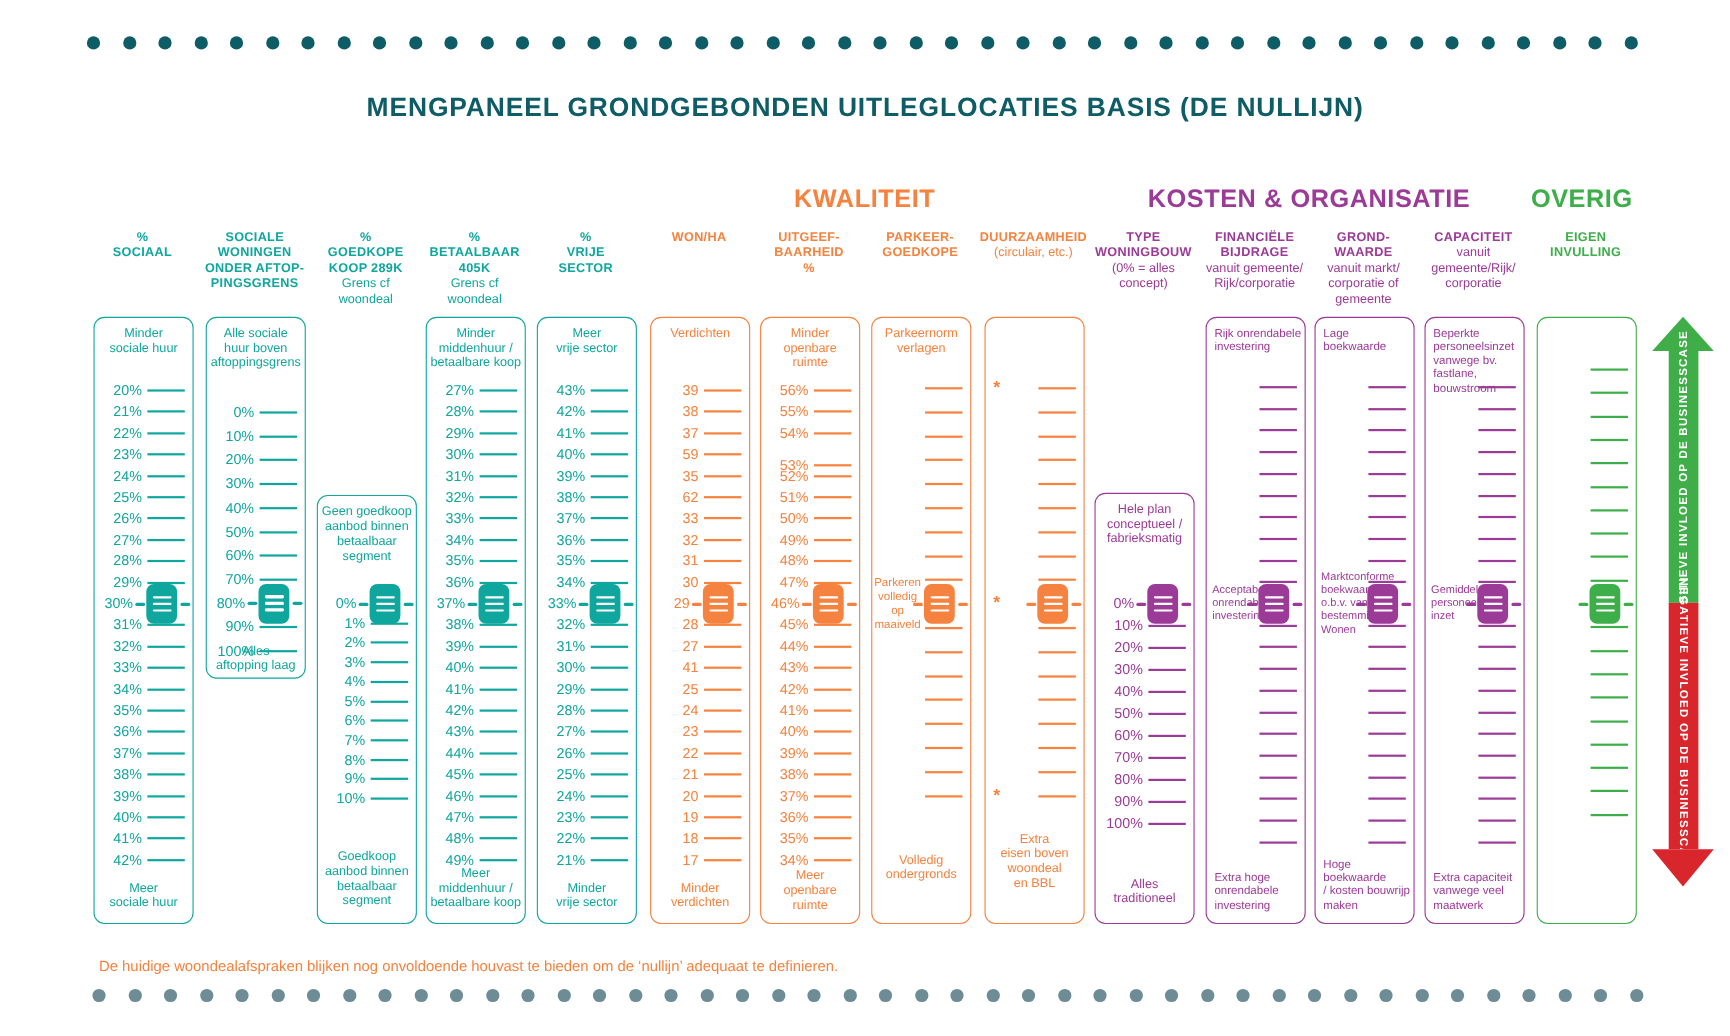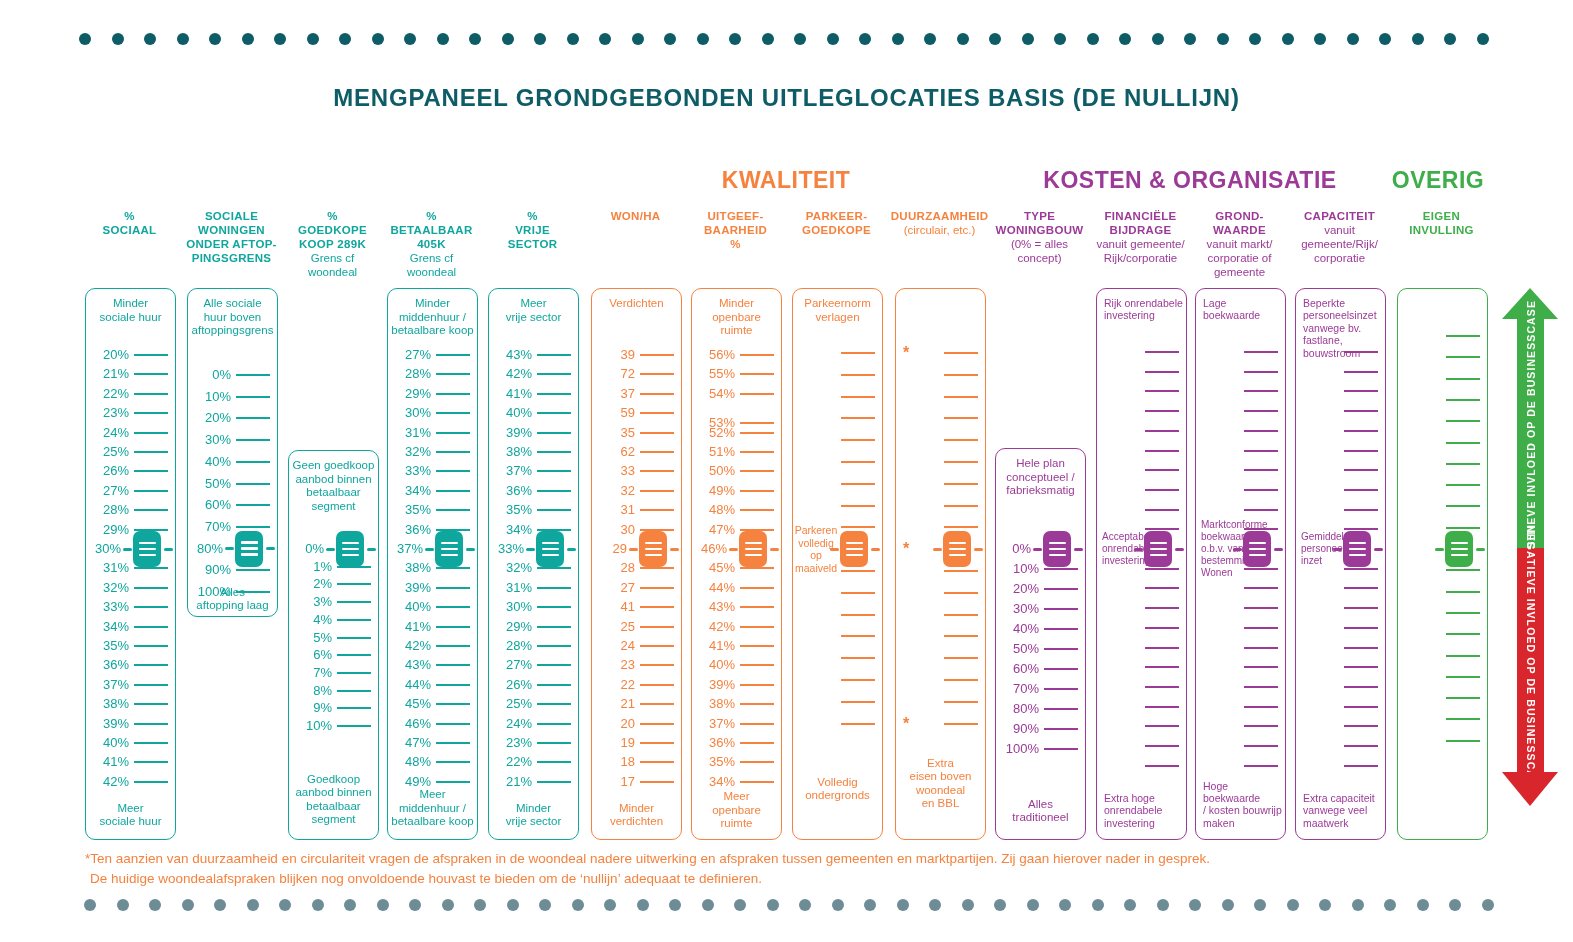--- a/index.html
+++ b/index.html
@@ -582,7 +582,7 @@
             <div class="tick-line" style="border-top-color: rgb(245, 130, 62);"></div>
           </div>
           <div class="tick-row" style="top: 76.4px;">
-            <div class="tick-label">72</div>
+            <div class="tick-label">38</div>
             <div class="tick-line" style="border-top-color: rgb(245, 130, 62);"></div>
           </div>
           <div class="tick-row" style="top: 95.8px;">

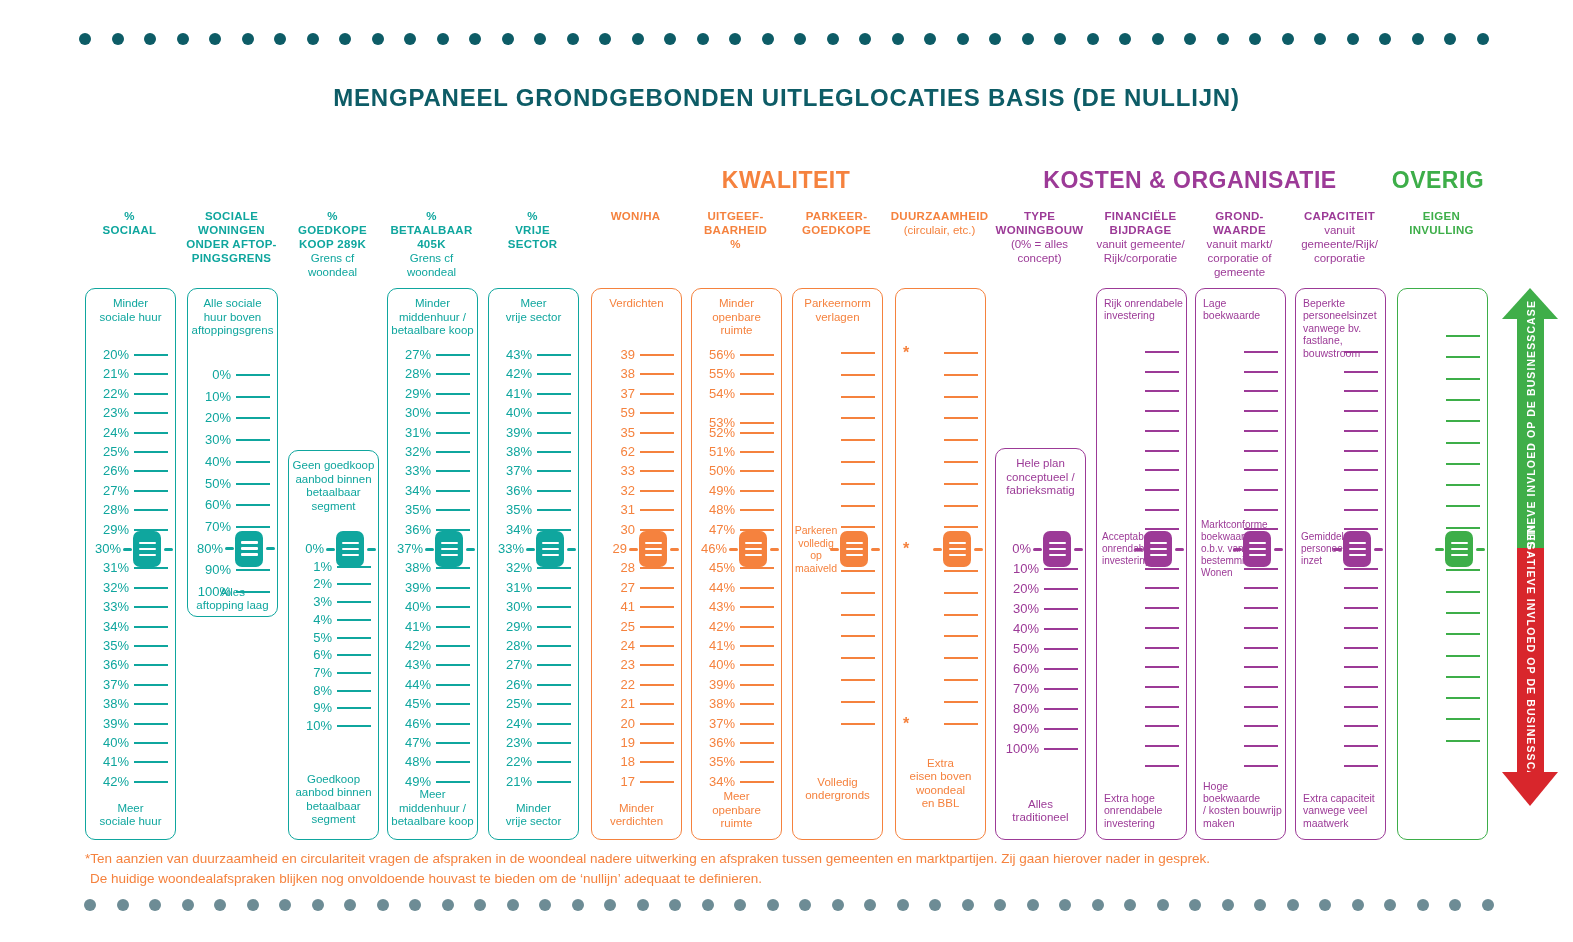--- a/index.html
+++ b/index.html
@@ -1345,7 +1345,6 @@
   </div>
   <div class="arrow-head" id="neg-head" style="left: 1502px; top: 772px; border-left: 28px solid transparent; border-right: 28px solid transparent; border-top: 34px solid rgb(216, 38, 44);"></div>
 
-  <div class="footnote" style="top: 849px; color: rgb(245, 130, 62);">*Ten aanzien van duurzaamheid en circulariteit vragen de afspraken in de woondeal nadere uitwerking en afspraken tussen gemeenten en marktpartijen. Zij gaan hierover nader in gesprek.</div>
   <div class="footnote" style="top: 869px; padding-left: 5px; color: rgb(245, 130, 62);">De huidige woondealafspraken blijken nog onvoldoende houvast te bieden om de ‘nullijn’ adequaat te definieren.</div>
 
   <div class="dot-row" id="dots-bottom" style="left:84px;top:899px;">

